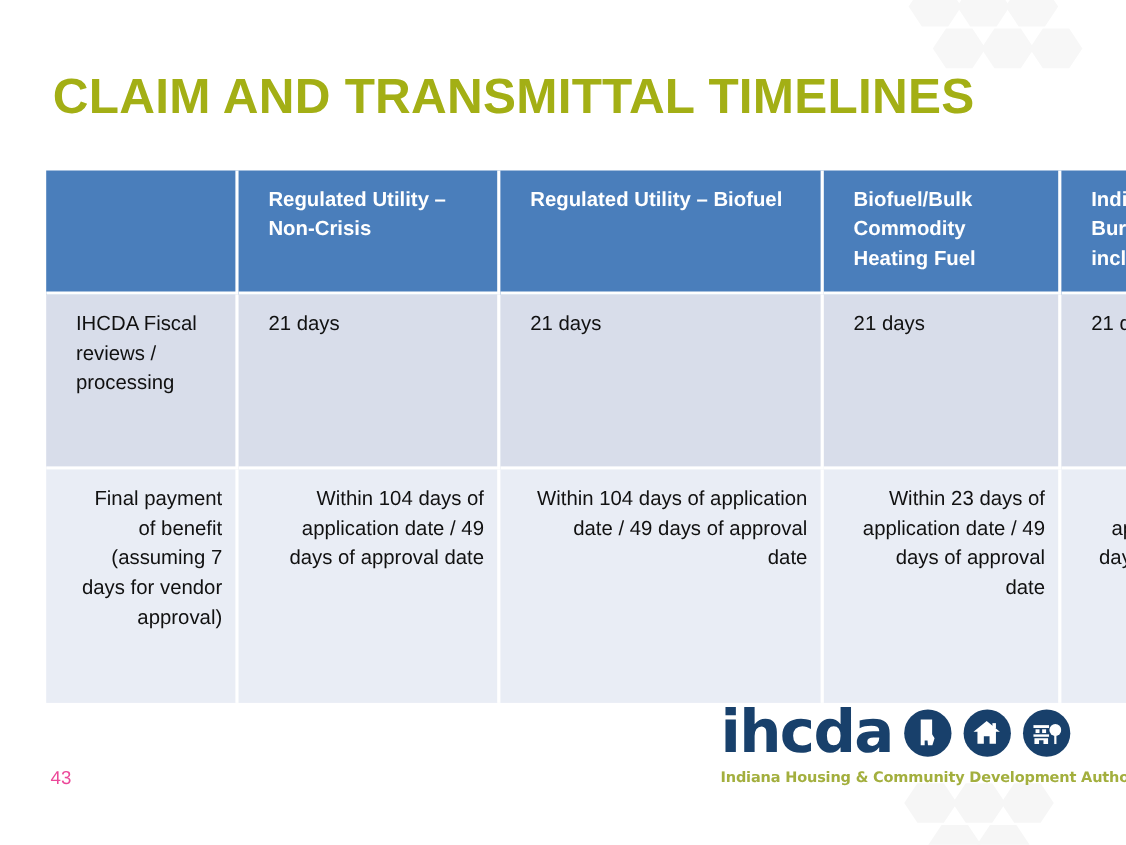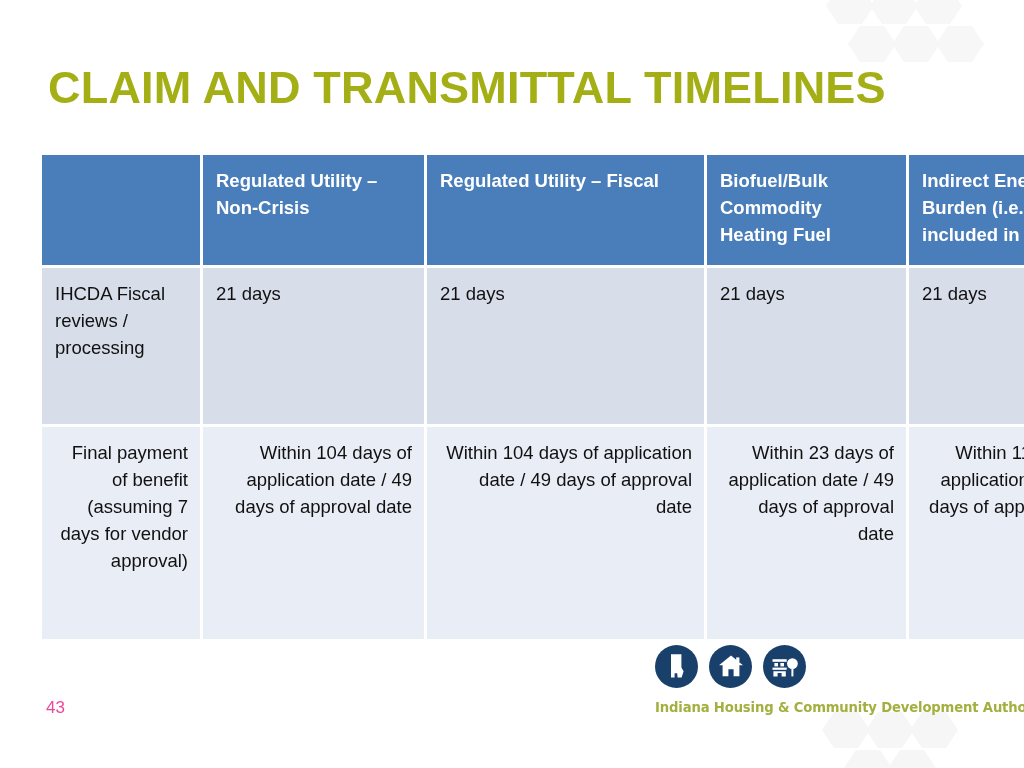--- a/index.html
+++ b/index.html
@@ -51,7 +51,7 @@
   }
   #timelines-table td {
     vertical-align: top;
-    padding: 12px 12px 10px 13px;
+    padding: 12px 12px 10px 27px;
     font-size: 18.5px;
     line-height: 27px;
     border-right: 3px solid #ffffff;

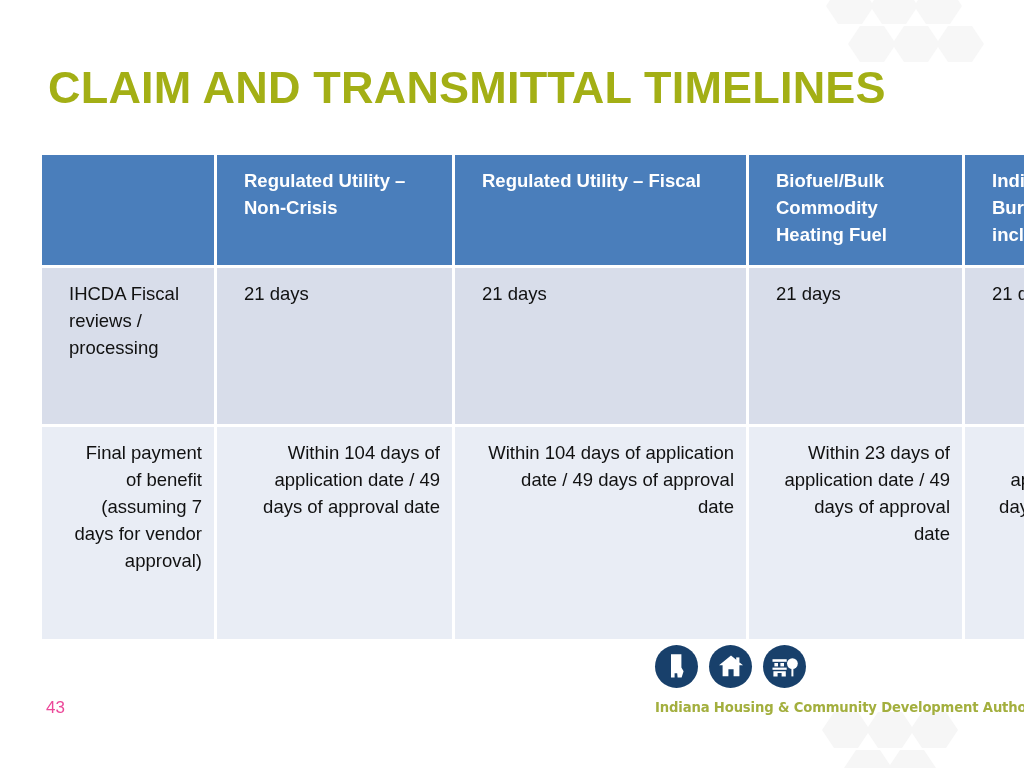--- a/index.html
+++ b/index.html
@@ -172,7 +172,7 @@
     <tr class="header-row">
       <td class="col-0"></td>
       <td class="col-1">Regulated Utility – Non-Crisis</td>
-      <td class="col-2">Regulated Utility – Fiscal</td>
+      <td class="col-2">Regulated Utility – Biofuel</td>
       <td class="col-3">Biofuel/Bulk Commodity Heating Fuel</td>
       <td class="col-4">Indirect Energy Burden (i.e., included in rent)</td>
     </tr>

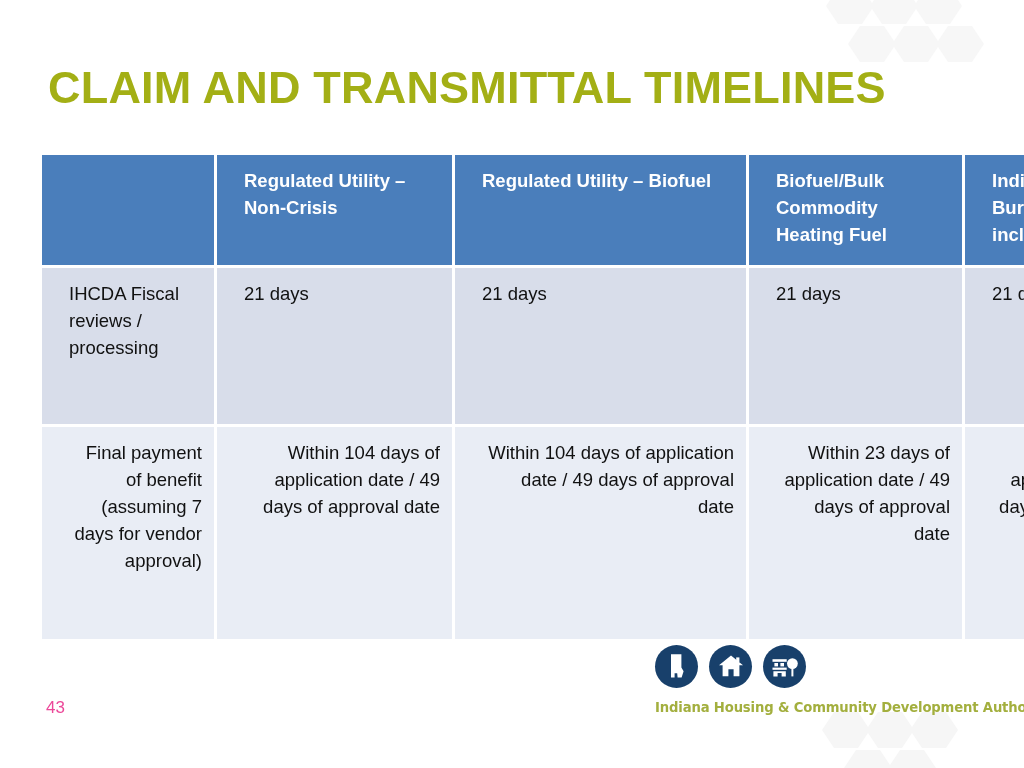--- a/index.html
+++ b/index.html
@@ -199,6 +199,7 @@
 
 <div id="logo">
   <div id="logo-main">
+    <span id="logo-wordmark">ihcda</span>
 
     <span class="logo-badge">
       <svg width="22" height="26" viewBox="0 0 22 26" aria-hidden="true">

